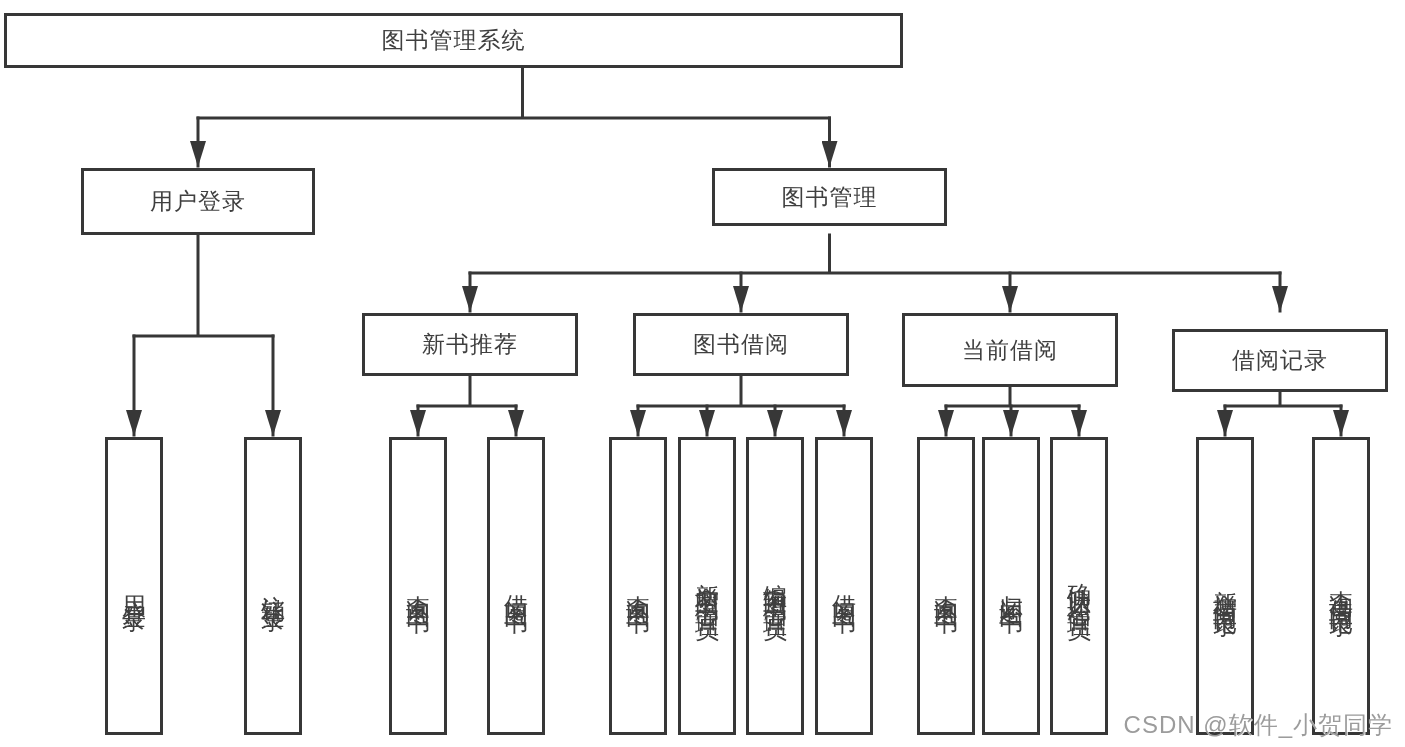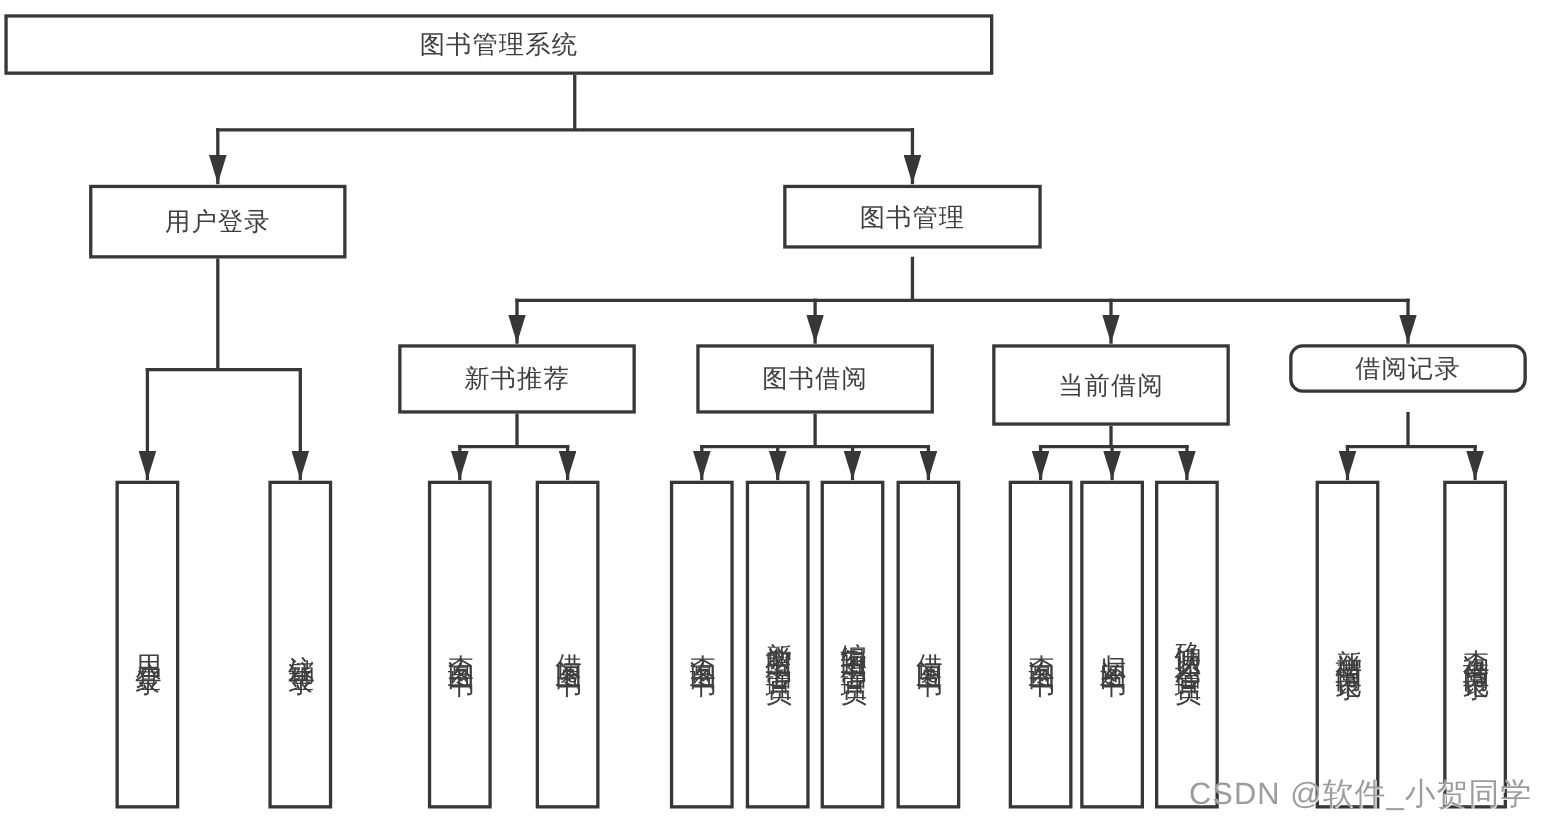--- a/index.html
+++ b/index.html
@@ -116,7 +116,7 @@
   <div class="node box-h" style="left:902px; top:313px; width:216px; height:74px;">
     <span>当前借阅</span>
   </div>
-  <div class="node box-h" style="left:1172px; top:313px; width:216px; height:44px;border-radius:12px;">
+  <div class="node box-h" style="left:1172px; top:329px; width:216px; height:63px;">
     <span>借阅记录</span>
   </div>
 

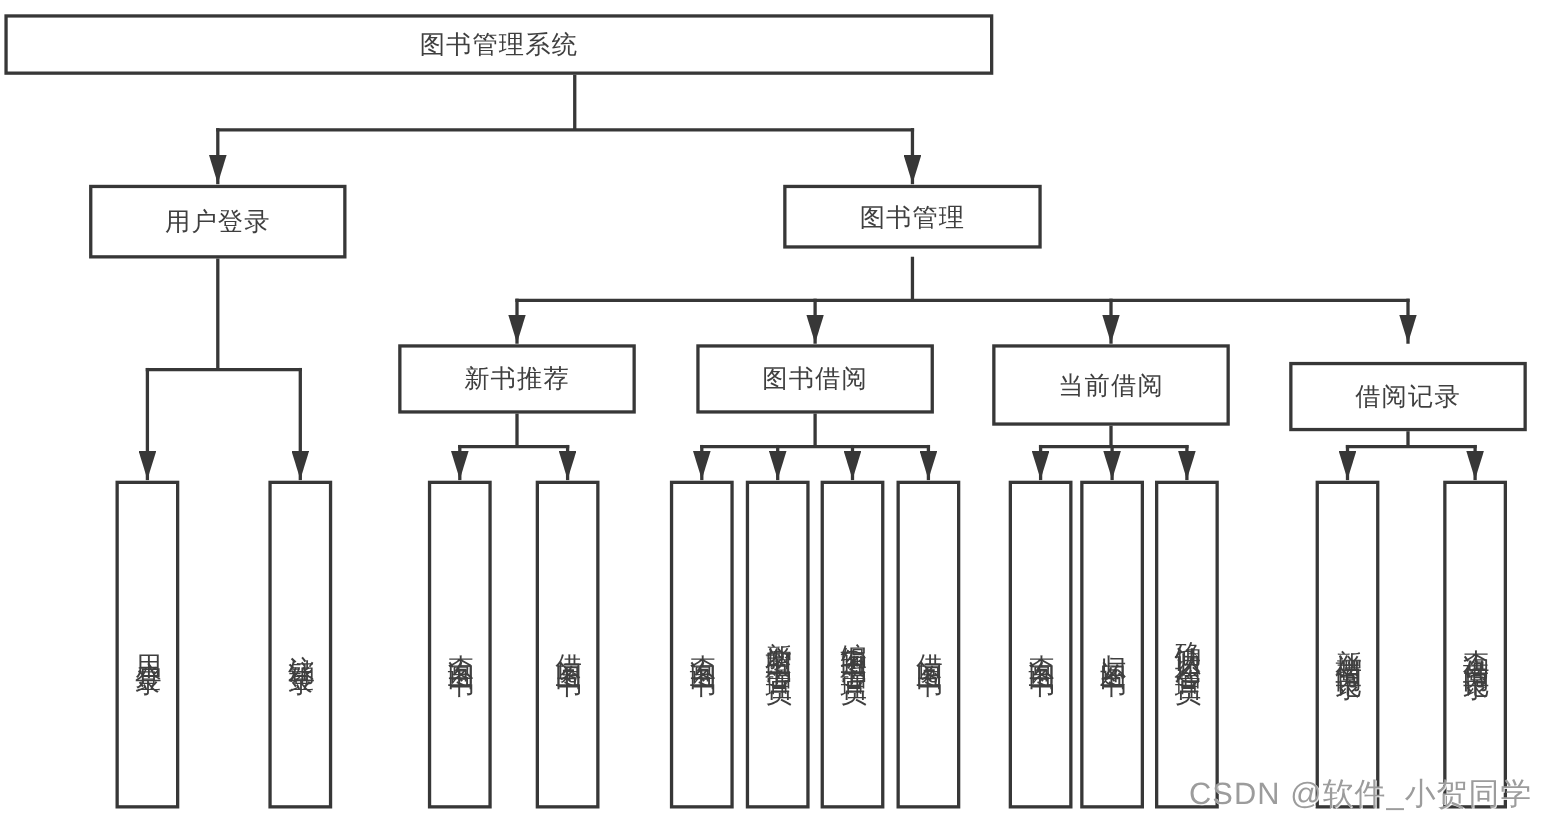--- a/index.html
+++ b/index.html
@@ -42,7 +42,7 @@
     right: 12px;
     bottom: 6px;
     z-index: 2;
-    font-size: 28px;
+    font-size: 24px;
     color: #9c9c9c;
     text-shadow: 1px 1px 0 rgba(255,255,255,0.85);
     letter-spacing: 1px;

